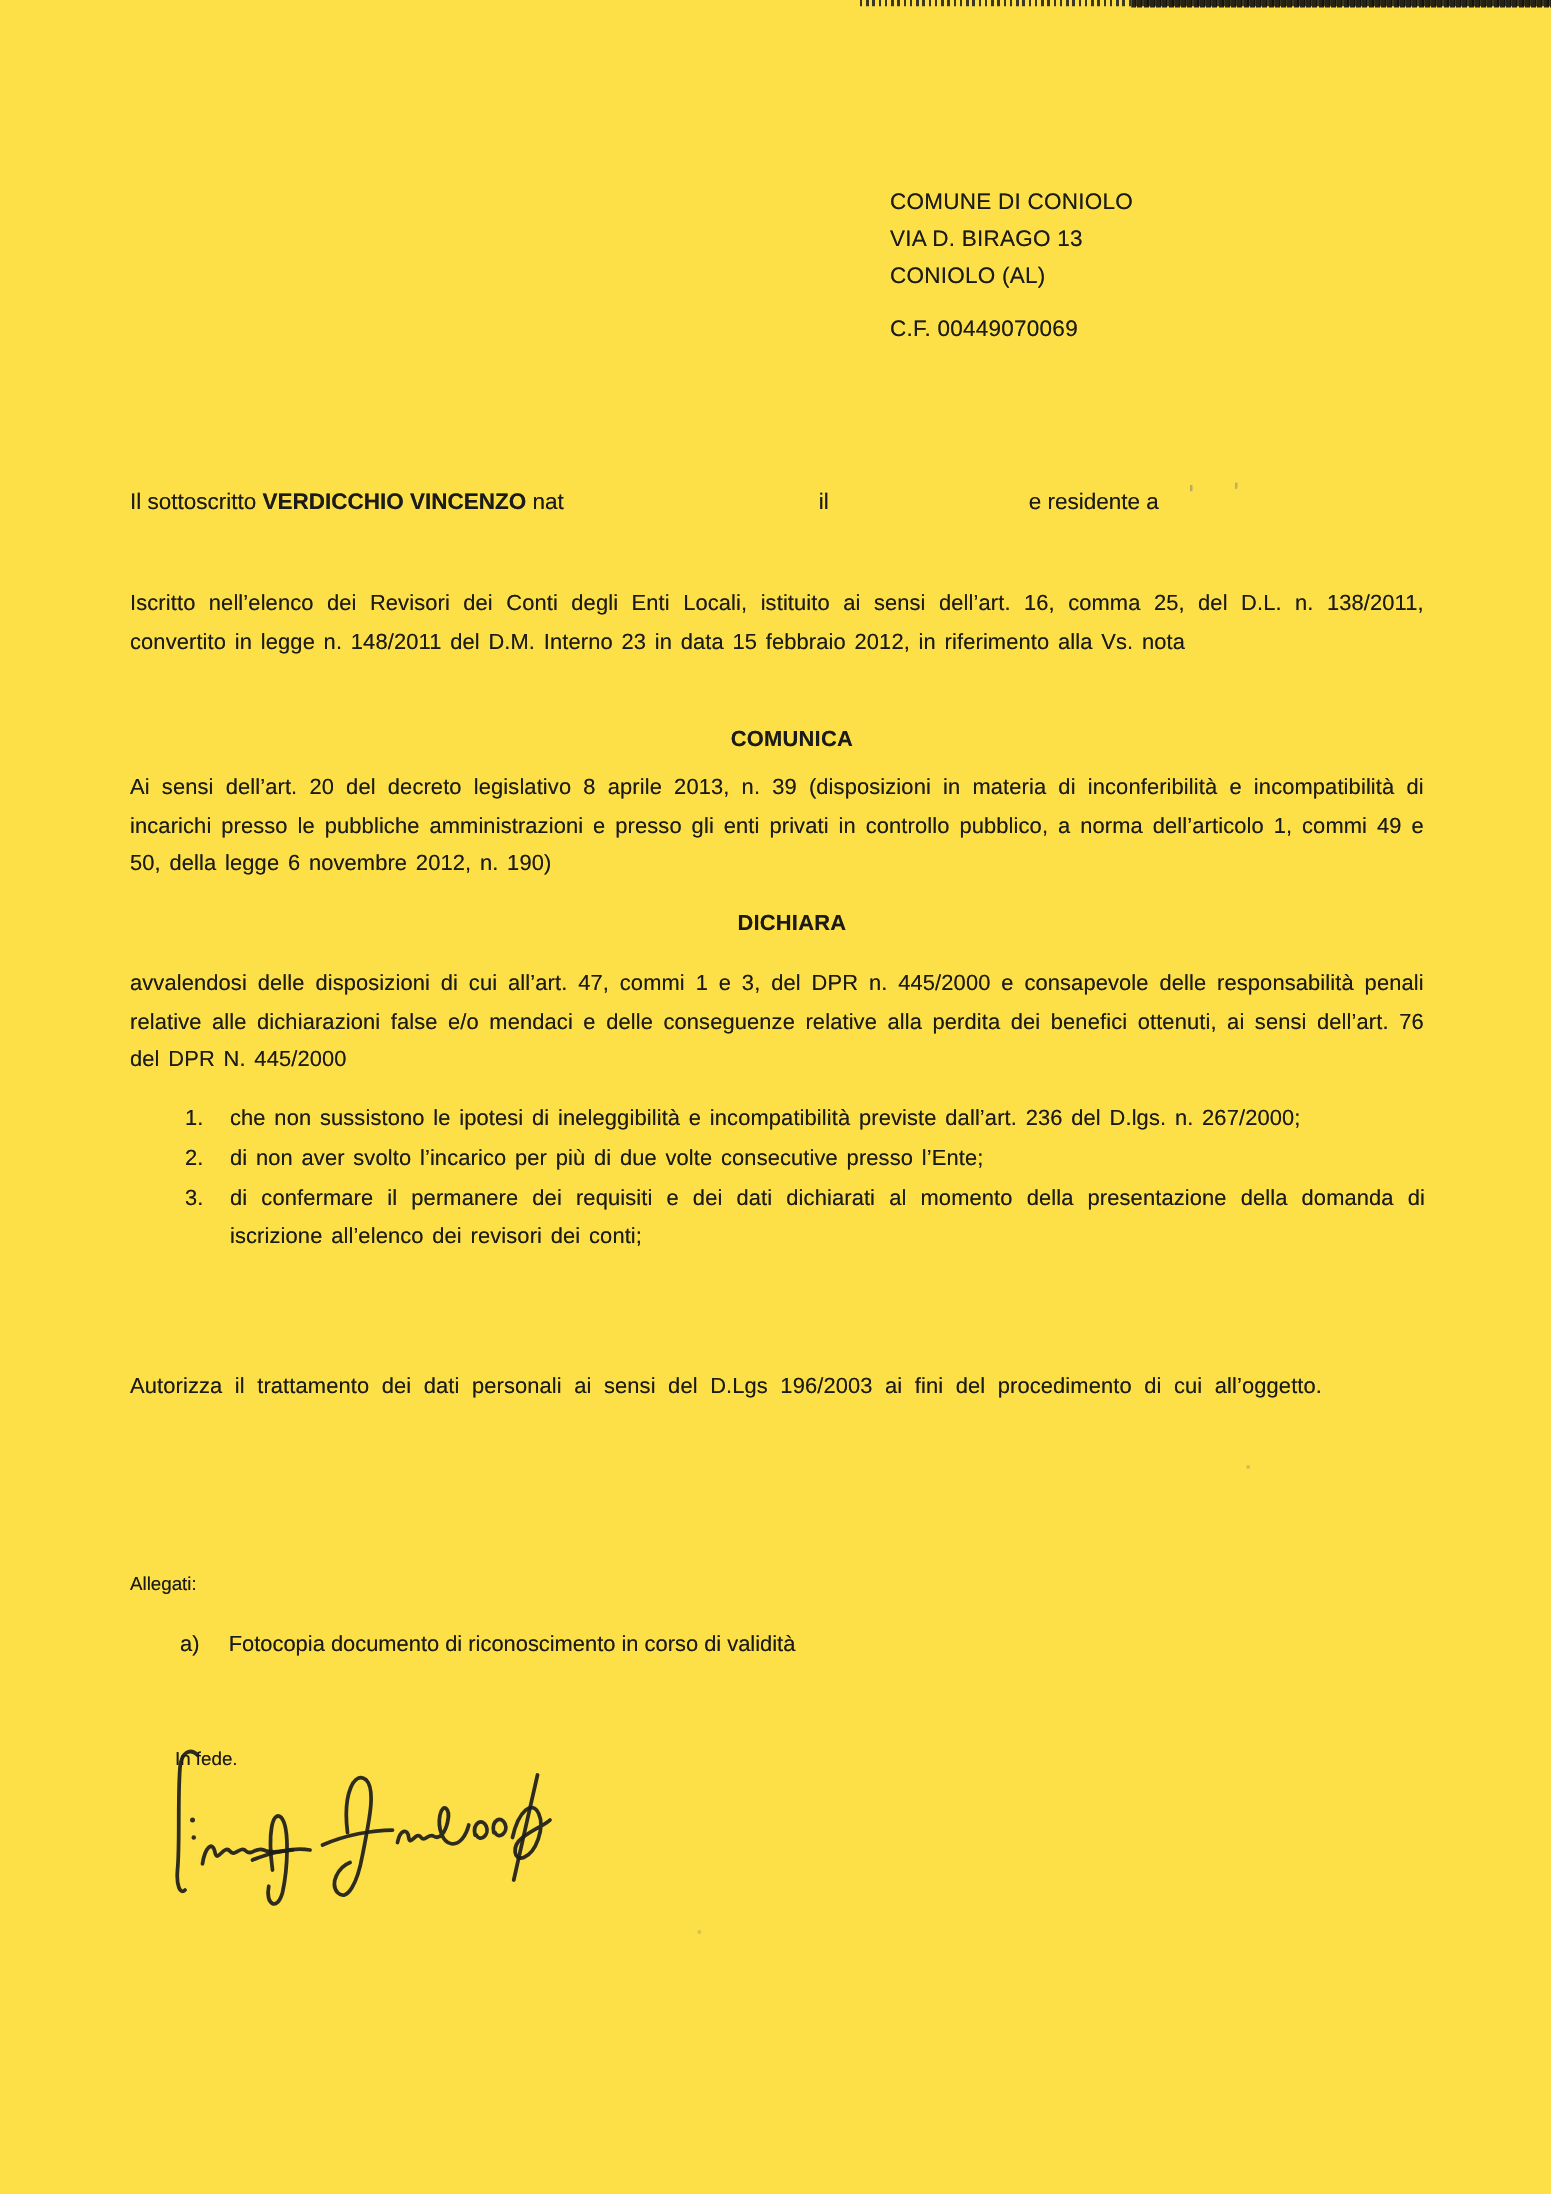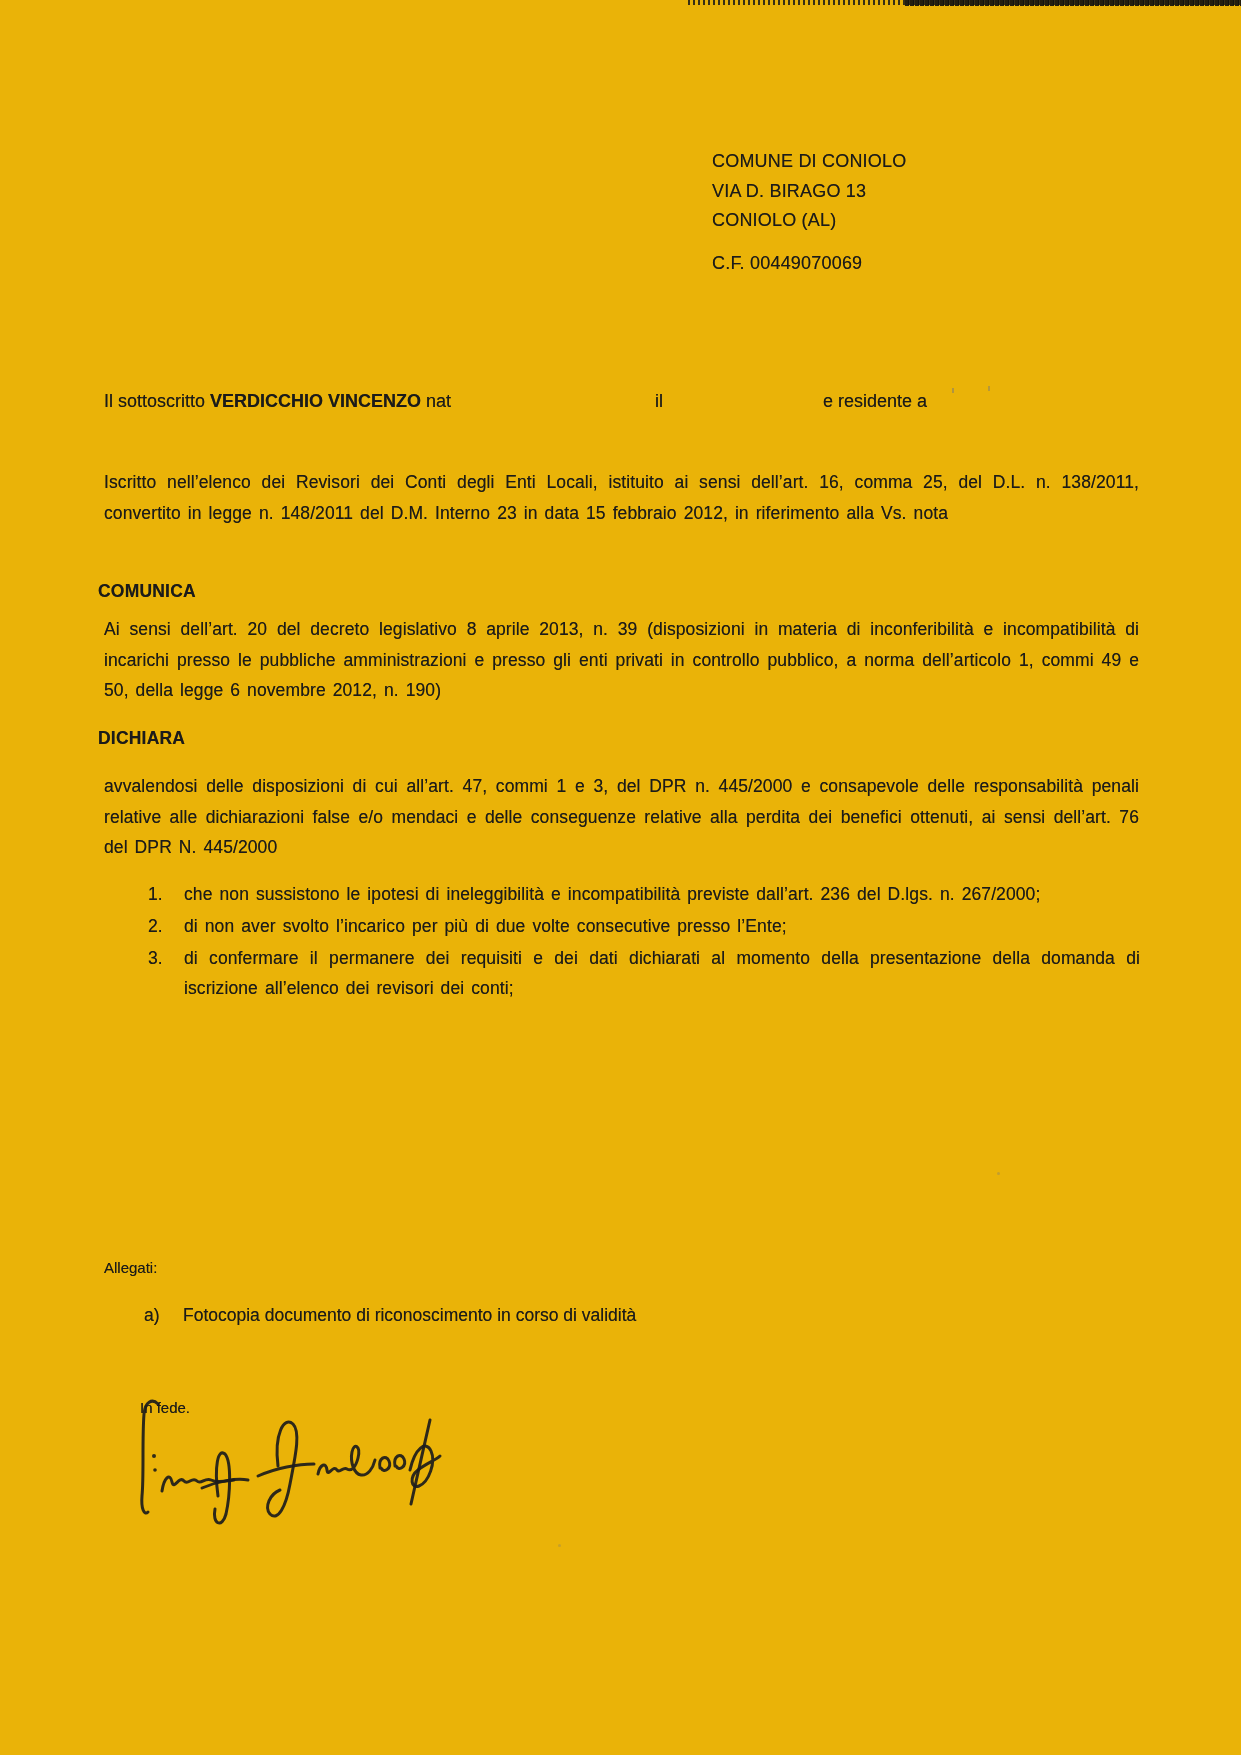--- a/index.html
+++ b/index.html
@@ -6,7 +6,7 @@
   .page{
     position:relative;
     width:1241px;height:1755px;
-    background:#eab308;
+    background:#fde047;
     font-family:"Liberation Sans", sans-serif;
     color:#1b1b1b;
     overflow:hidden;

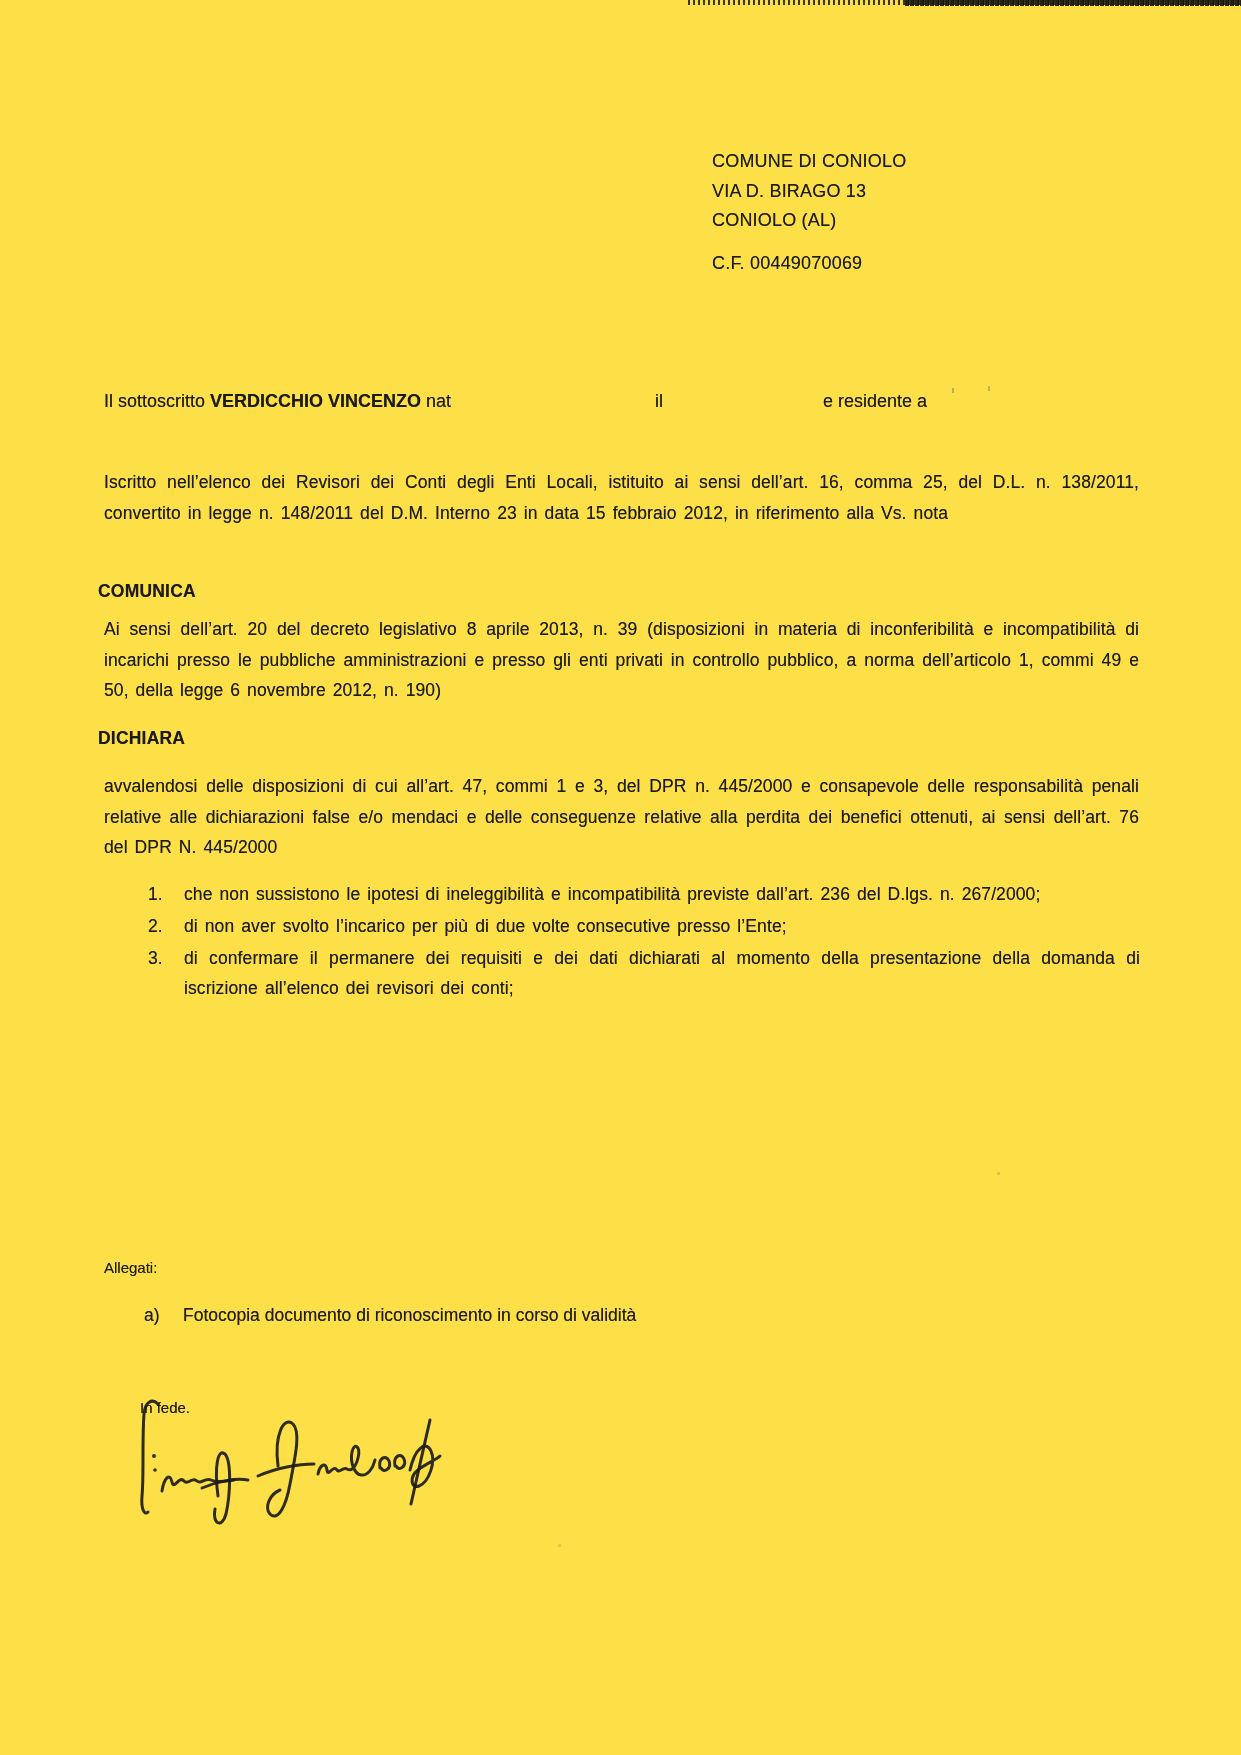--- a/index.html
+++ b/index.html
@@ -44,8 +44,8 @@
   }
   .para-auth{word-spacing:5px;}
   .heading{
-    position:absolute;left:98px;width:1035px;margin:0;
-    font-size:17.5px;font-weight:bold;text-align:left;letter-spacing:.2px;
+    position:absolute;left:116px;width:1035px;margin:0;
+    font-size:17.5px;font-weight:bold;text-align:center;letter-spacing:.2px;
   }
   .dlist{position:absolute;left:148px;top:879px;width:992px;margin:0;padding:0;list-style:none;font-size:17.5px;line-height:30px;}
   .dlist li{display:flex;margin:0 0 2px 0;}

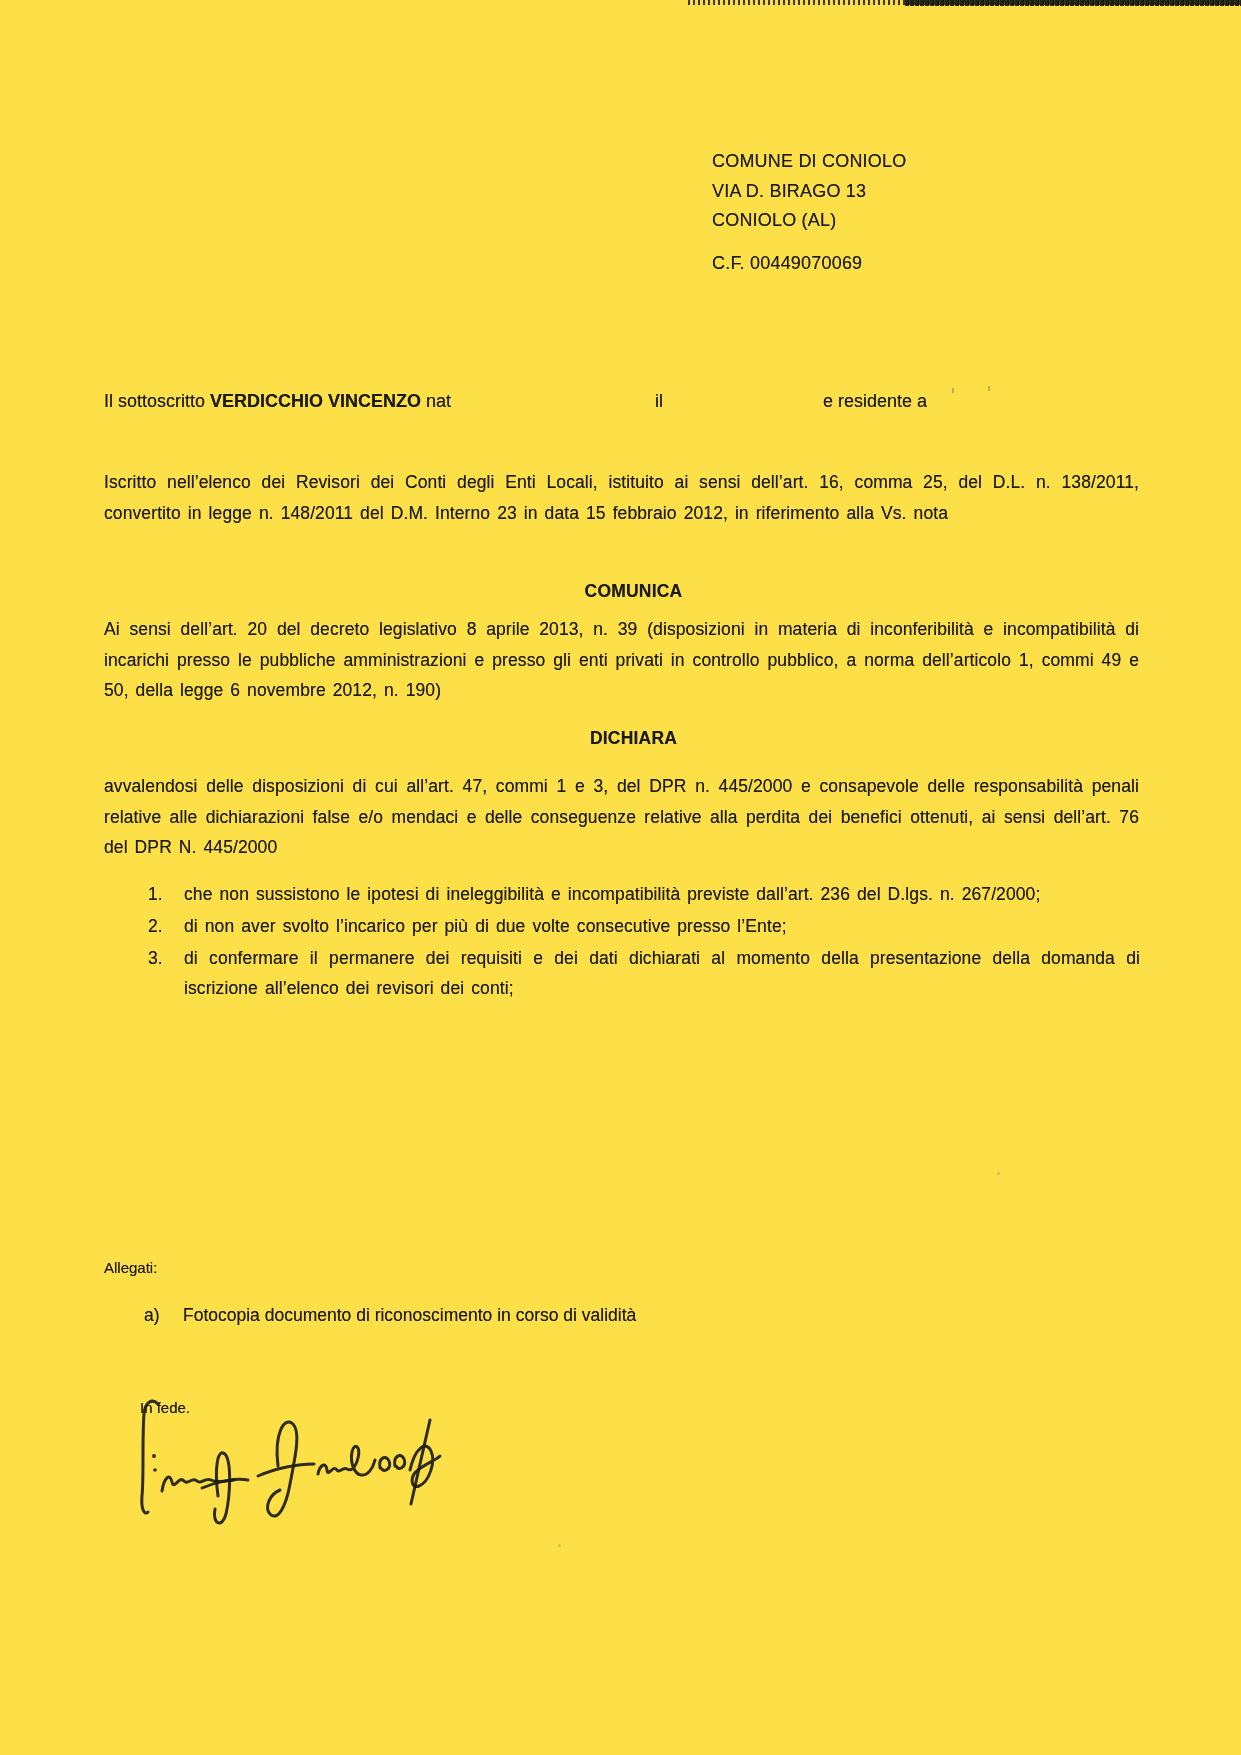--- a/index.html
+++ b/index.html
@@ -112,6 +112,7 @@
     </li>
   </ol>
 
+  <p class="para para-auth" style="top:1093px">Autorizza il trattamento dei dati personali ai sensi del D.Lgs 196/2003 ai fini del procedimento di cui all’oggetto.</p>
 
   <div class="alleg">Allegati:</div>
 

